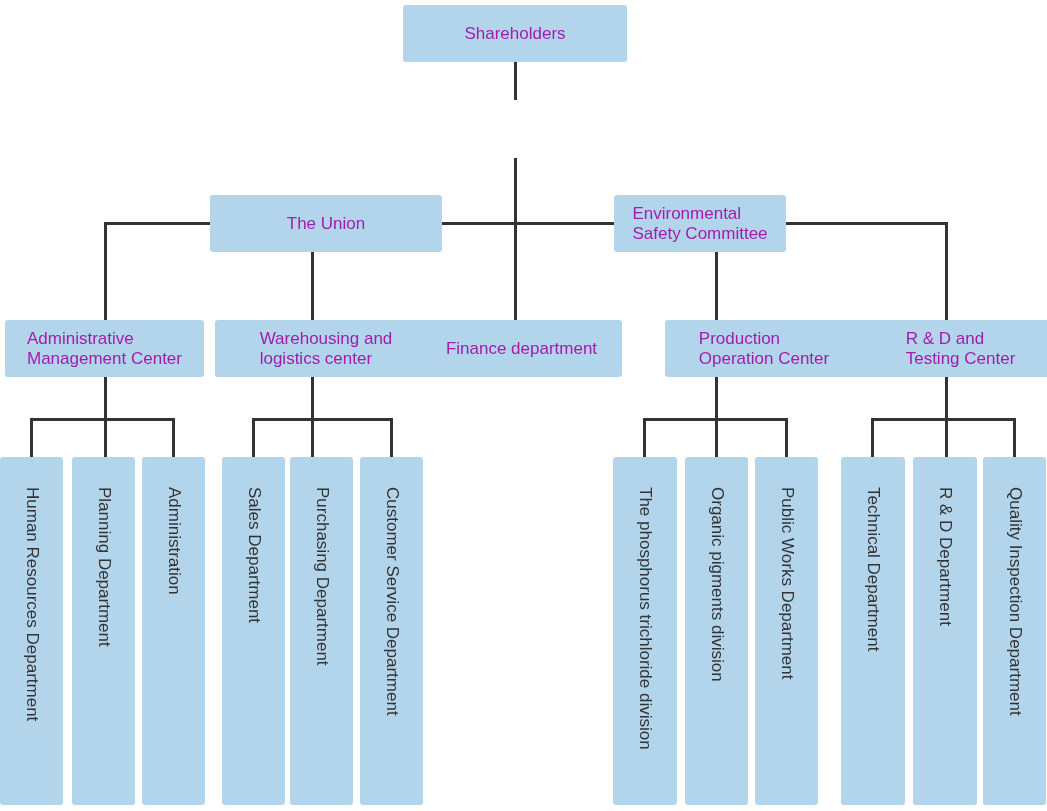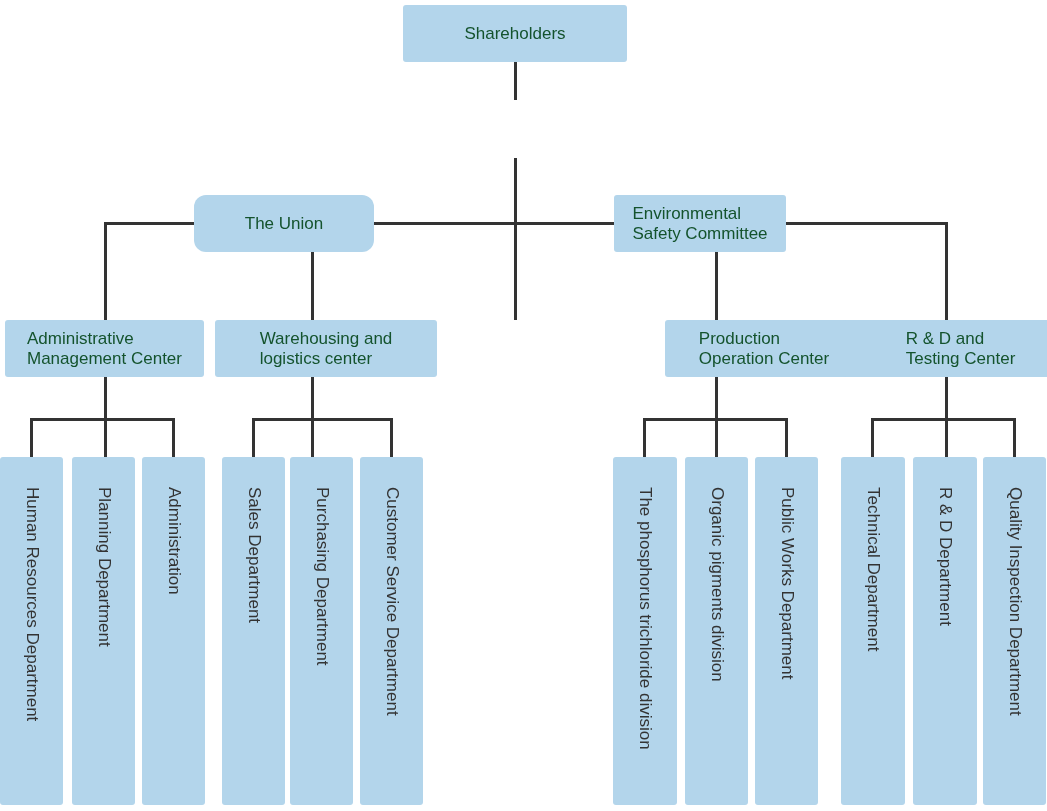--- a/index.html
+++ b/index.html
@@ -29,7 +29,7 @@
     align-items: center;
     justify-content: center;
     z-index: 1;
-    color: #14532d;
+    color: #a21caf;
     font-size: 17px;
     line-height: 20px;
   }

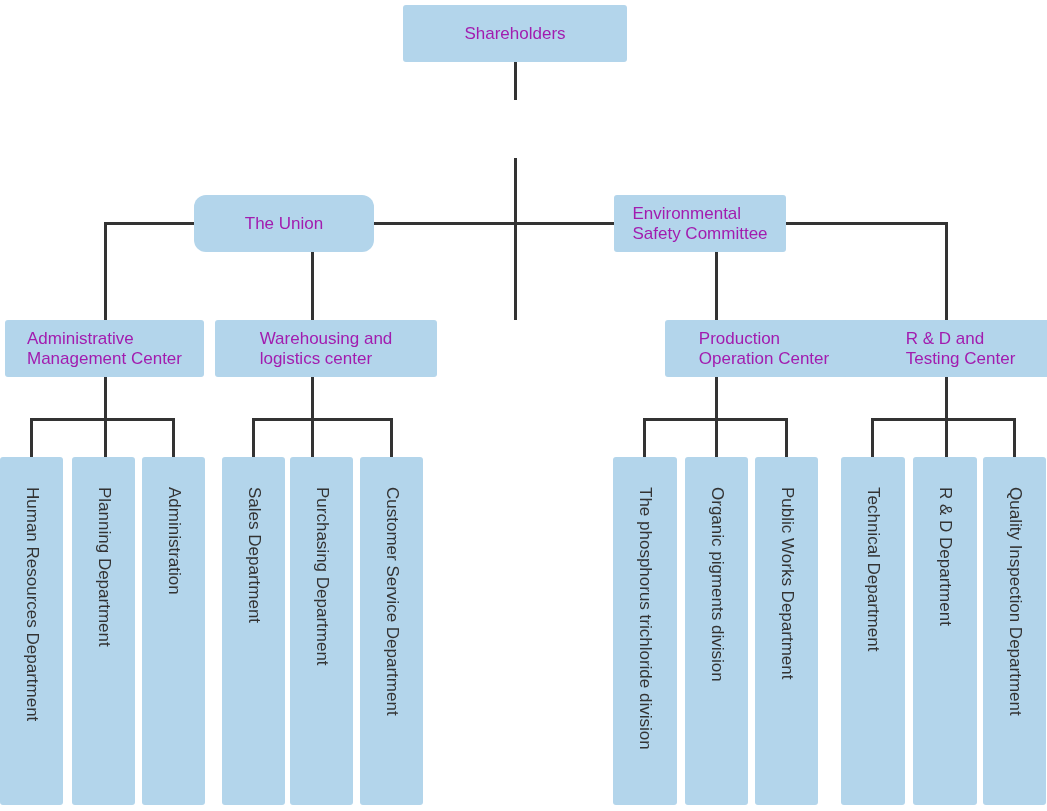--- a/index.html
+++ b/index.html
@@ -92,7 +92,7 @@
   <div class="box" style="left:403px;top:5px;width:224px;">
     <span class="lbl">Shareholders</span>
   </div>
-  <div class="box" style="left:194px;top:195px;width:180px;border-radius:12px;">
+  <div class="box" style="left:210px;top:195px;width:232px;">
     <span class="lbl">The Union</span>
   </div>
   <div class="box" style="left:614px;top:195px;width:172px;">

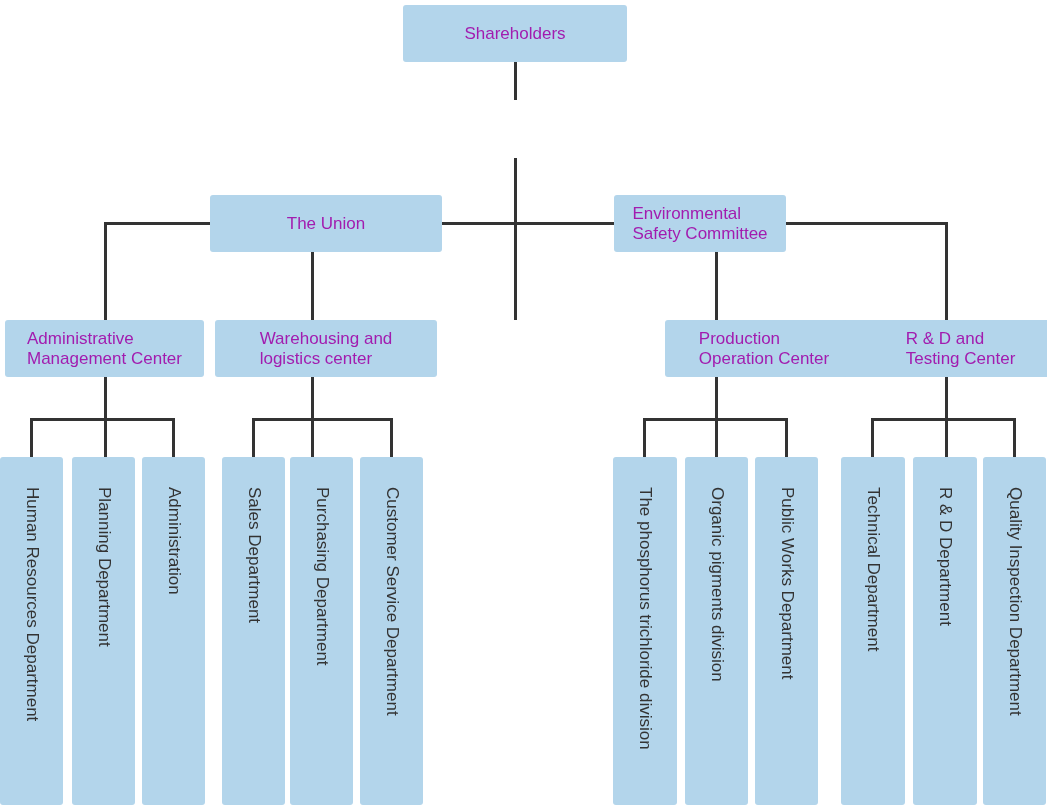--- a/index.html
+++ b/index.html
@@ -107,6 +107,9 @@
     <span class="lbl">Warehousing and
 logistics center</span>
   </div>
+  <div class="box" style="left:421px;top:320px;width:201px;">
+    <span class="lbl">Finance department</span>
+  </div>
   <div class="box" style="left:665px;top:320px;width:198px;">
     <span class="lbl">Production
 Operation Center</span>

